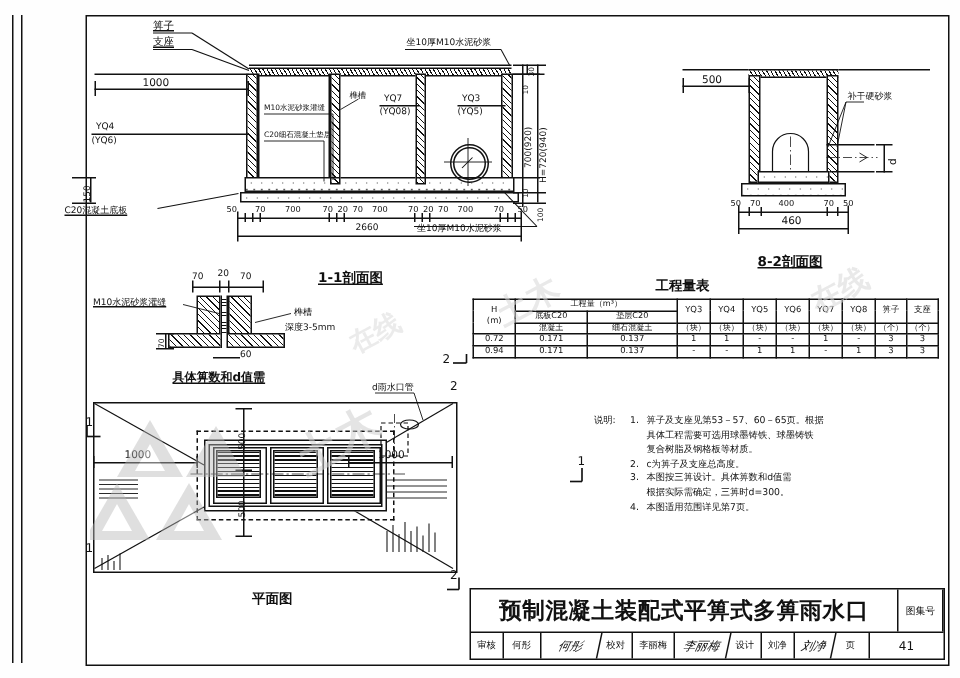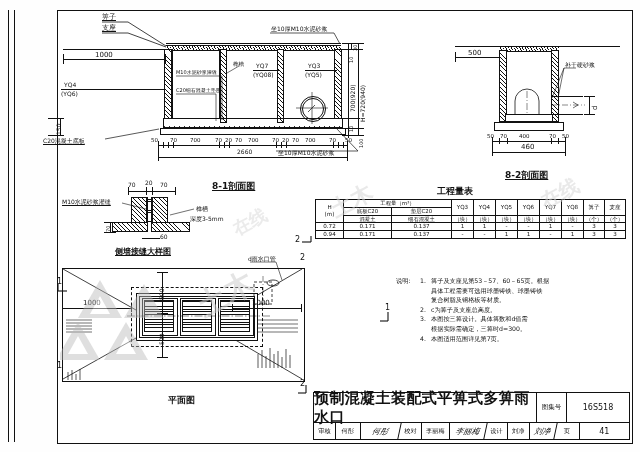--- a/index.html
+++ b/index.html
@@ -247,7 +247,7 @@
     <div class="t f55" style="left:329px;top:138px;">70</div>
     <div class="t f55" style="left:345px;top:138px;">50</div>
 
-    <div class="t f9 bold ul" style="left:212px;top:182px;">8-1剖面图</div>
+    <div class="t f9 bold ul" style="left:212px;top:182px;">1-1剖面图</div>
   </div>
 
   <div>

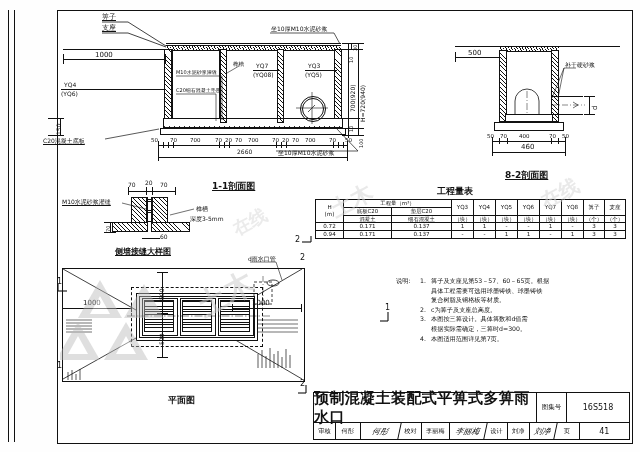--- a/index.html
+++ b/index.html
@@ -350,7 +350,7 @@
     <div class="dim" style="left:142px;top:238px;width:18px;"></div>
     <div class="t f6" style="left:160px;top:234px;">60</div>
 
-    <div class="t f8 bold ul" style="left:115px;top:248px;">侧墙接缝大样图</div>
+    <div class="t f8 bold ul" style="left:115px;top:248px;">具体箅数和d值需</div>
   </div>
 
   <div>

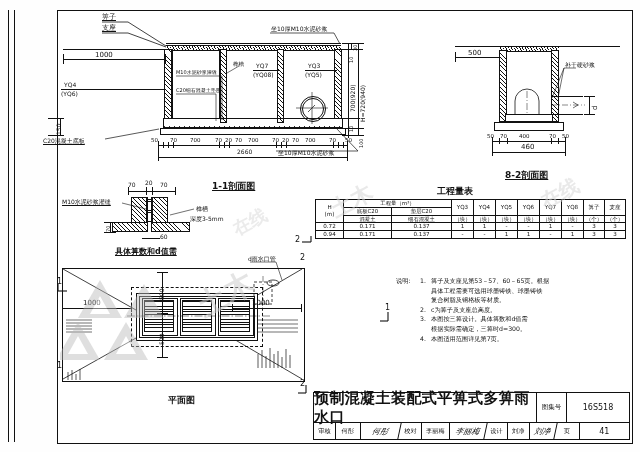--- a/index.html
+++ b/index.html
@@ -578,7 +578,6 @@
     <div id="tbMain">
       <div id="tbTitle">预制混凝土装配式平箅式多箅雨水口</div>
       <div id="tbNoLabel">图集号</div>
-      <div id="tbNoVal">16S518</div>
     </div>
     <div id="tbSub">
       <div class="cell" style="width:26px;">审核</div>

